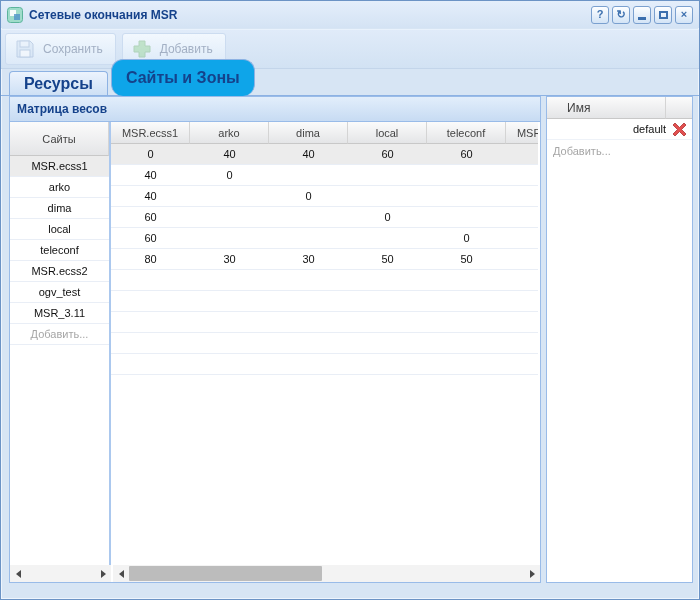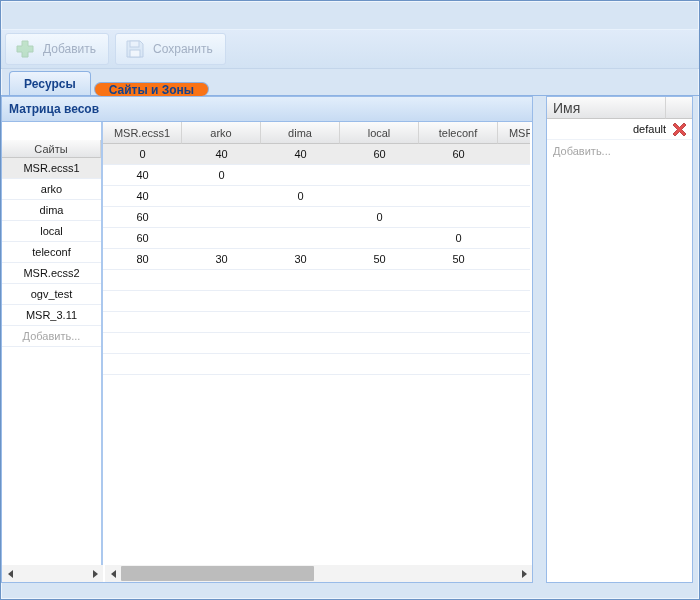--- a/index.html
+++ b/index.html
@@ -136,6 +136,31 @@
 
 <div class="window">
 
+  <div class="titlebar">
+    <svg class="app-icon" viewBox="0 0 16 16">
+      <rect x="0.5" y="0.5" width="15" height="15" rx="3" fill="#9fdcca" stroke="#5cb49c"></rect>
+      <rect x="3" y="3" width="6" height="6" fill="#ffffff" opacity="0.9"></rect>
+      <rect x="7" y="7" width="6" height="6" fill="#4f93c8" opacity="0.8"></rect>
+    </svg>
+    <div class="win-title">Сетевые окончания MSR</div>
+    <div class="win-btns">
+      <div class="win-btn">
+        <span>?</span>
+      </div>
+      <div class="win-btn">
+        <span>↻</span>
+      </div>
+      <div class="win-btn">
+        <span class="min-bar"></span>
+      </div>
+      <div class="win-btn">
+        <span class="max-box"></span>
+      </div>
+      <div class="win-btn">
+        <span>×</span>
+      </div>
+    </div>
+  </div>
 
   <div class="toolbar">
     <div class="tb-btn">

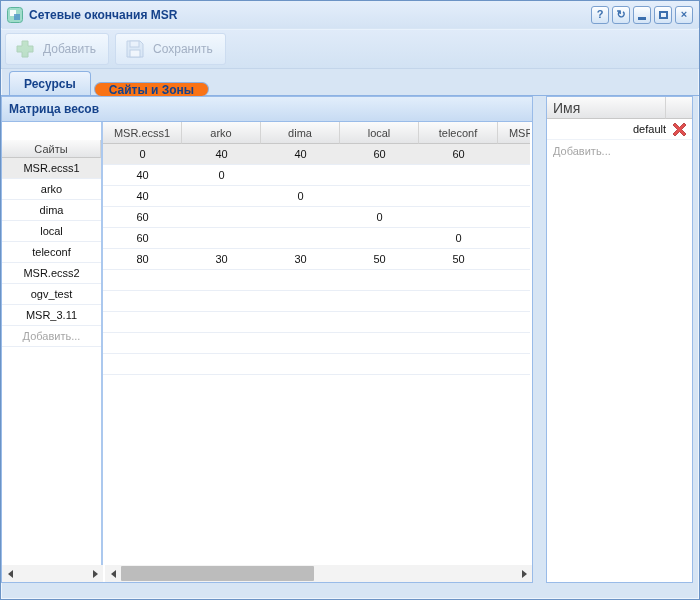--- a/index.html
+++ b/index.html
@@ -166,20 +166,20 @@
     <div class="tb-btn">
       <span class="tb-icon">
         <svg width="22" height="22" viewBox="0 0 22 22">
-          <path d="M8 3 h6 v5 h5 v6 h-5 v5 H8 v-5 H3 V8 h5 z" fill="#8ecf8f" stroke="#6fae70"></path>
-        </svg>
-      </span>
-      <span>Добавить</span>
-    </div>
-    <div class="tb-btn">
-      <span class="tb-icon">
-        <svg width="22" height="22" viewBox="0 0 22 22">
           <path d="M3 3 h13 l3 3 v13 H3 z" fill="#cfe0f3" stroke="#8fa9cd"></path>
           <rect x="6" y="12" width="10" height="7" fill="#ffffff" stroke="#8fa9cd"></rect>
           <rect x="6" y="3" width="9" height="6" fill="#e9f1fb" stroke="#8fa9cd"></rect>
         </svg>
       </span>
       <span>Сохранить</span>
+    </div>
+    <div class="tb-btn">
+      <span class="tb-icon">
+        <svg width="22" height="22" viewBox="0 0 22 22">
+          <path d="M8 3 h6 v5 h5 v6 h-5 v5 H8 v-5 H3 V8 h5 z" fill="#8ecf8f" stroke="#6fae70"></path>
+        </svg>
+      </span>
+      <span>Добавить</span>
     </div>
   </div>
 

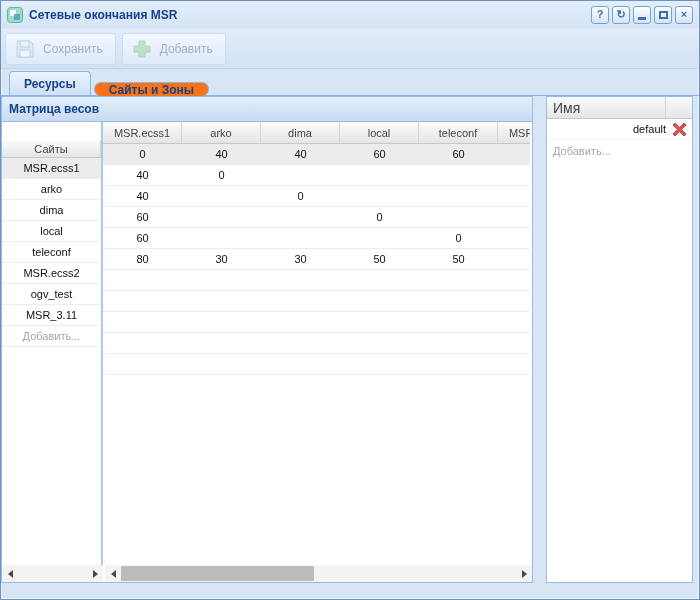--- a/index.html
+++ b/index.html
@@ -55,7 +55,7 @@
     border:1px solid #8db2e3; border-bottom:none;
     border-radius:4px 4px 0 0;
     background:linear-gradient(#ecf3fd,#cde0f5);
-    color:#15428b; font-size:12px; font-weight:bold;
+    color:#15428b; font-size:16px; font-weight:bold;
     display:flex; align-items:center; position:relative;
   }
   .tab.active { background:#f97316; height:14px; margin-bottom:-1px; z-index:2;border-radius:12px; }

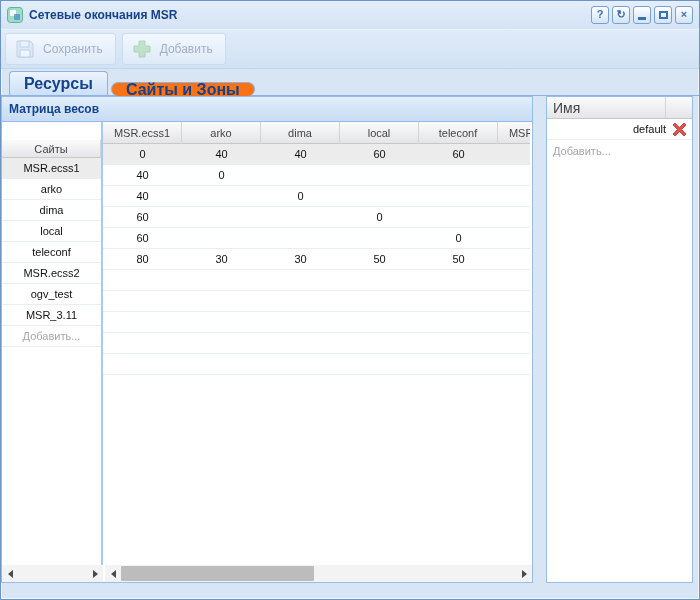--- a/index.html
+++ b/index.html
@@ -58,7 +58,7 @@
     color:#15428b; font-size:16px; font-weight:bold;
     display:flex; align-items:center; position:relative;
   }
-  .tab.active { background:#f97316; height:14px; margin-bottom:-1px; z-index:2;border-radius:12px; }
+  .tab.active { background:#0ea5e9; height:37px; margin-bottom:-1px; z-index:2;border-radius:12px; }
   
   .panel {
     position:absolute; top:95px; height:487px;

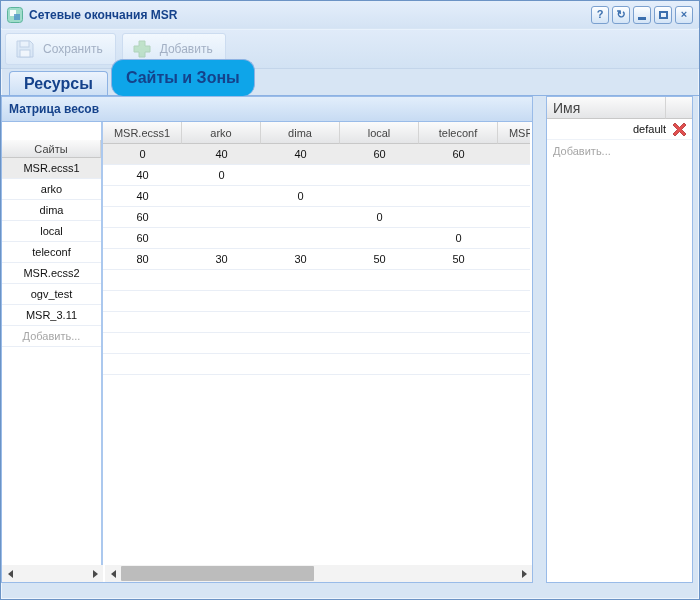--- a/index.html
+++ b/index.html
@@ -64,7 +64,7 @@
     position:absolute; top:95px; height:487px;
     border:1px solid #99bbe8; background:#fff;
   }
-  .panel.matrix { left:0;  width:532px; }
+  .panel.matrix { left:8px;  width:532px; }
   .panel.zones  { left:545px; width:147px; }
   .panel-header {
     height:25px; display:flex; align-items:center; padding:0 7px;

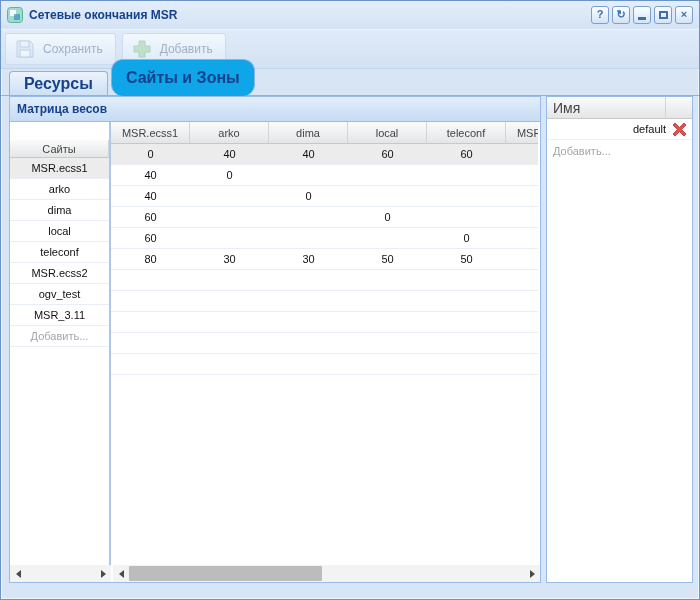--- a/index.html
+++ b/index.html
@@ -117,10 +117,10 @@
   
   .zhead { height:22px; display:flex; }
   .zhead .zname-h {
-    flex:1; display:flex; align-items:center; padding-left:6px;
+    flex:1; display:flex; align-items:center; padding-left:20px;
     background:linear-gradient(#fbfbfb,#e4e5e7);
     border-bottom:1px solid #c8c8c8; border-right:1px solid #d4d4d4;
-    font-size:14px; color:#444;
+    font-size:12px; color:#444;
   }
   .zhead .zact-h { width:26px; flex:none;
     background:linear-gradient(#fbfbfb,#e4e5e7);

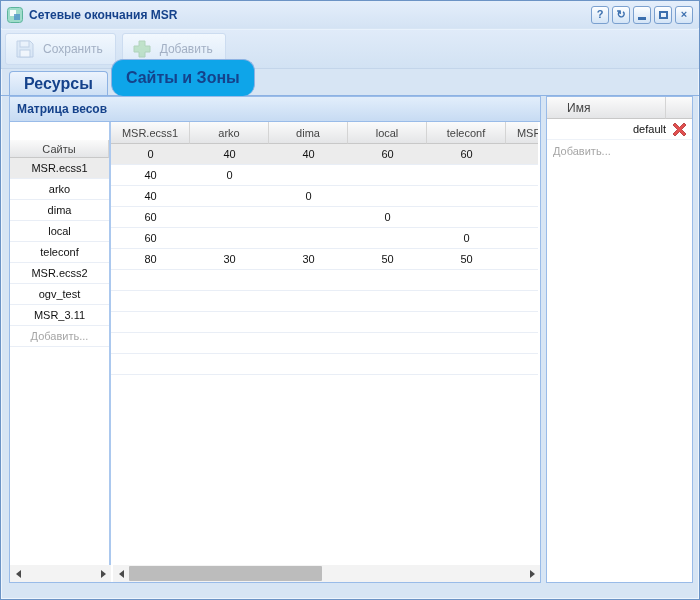--- a/index.html
+++ b/index.html
@@ -80,10 +80,10 @@
   .dataview { width:427px; flex:none; overflow:hidden;
     display:flex; flex-direction:column; }
   .ghead {
-    height:18px; flex:none; display:flex; align-items:center; justify-content:center;
+    height:34px; flex:none; display:flex; align-items:center; justify-content:center;
     background:linear-gradient(#fbfbfb,#e4e5e7);
     border-bottom:1px solid #c8c8c8; border-right:1px solid #d4d4d4;
-    font-size:11px; color:#444; white-space:nowrap;margin-top:18px;
+    font-size:11px; color:#444; white-space:nowrap;
   }
   .gheadrow { height:22px; flex:none; display:flex; }
   .gheadrow .hcell {

